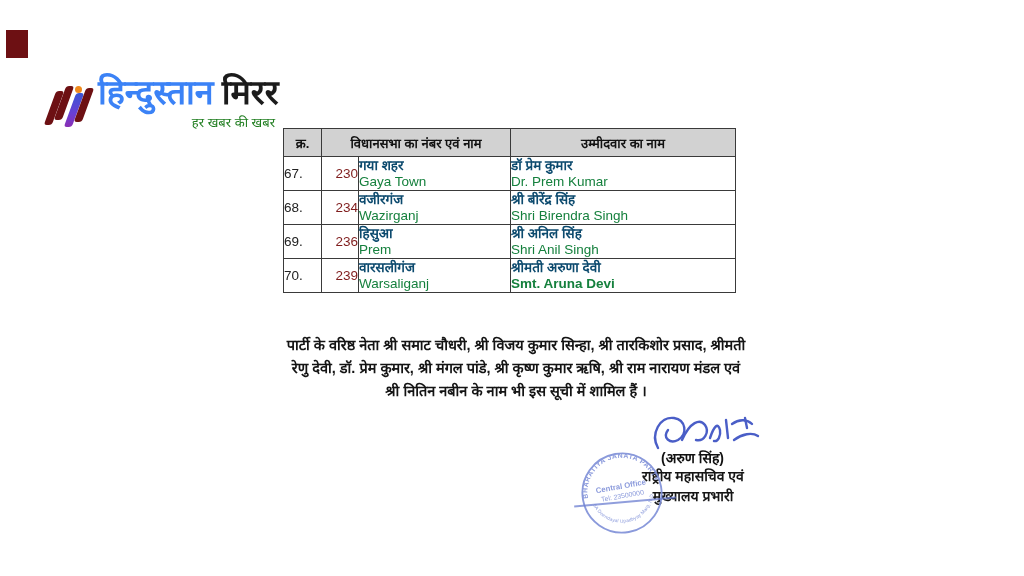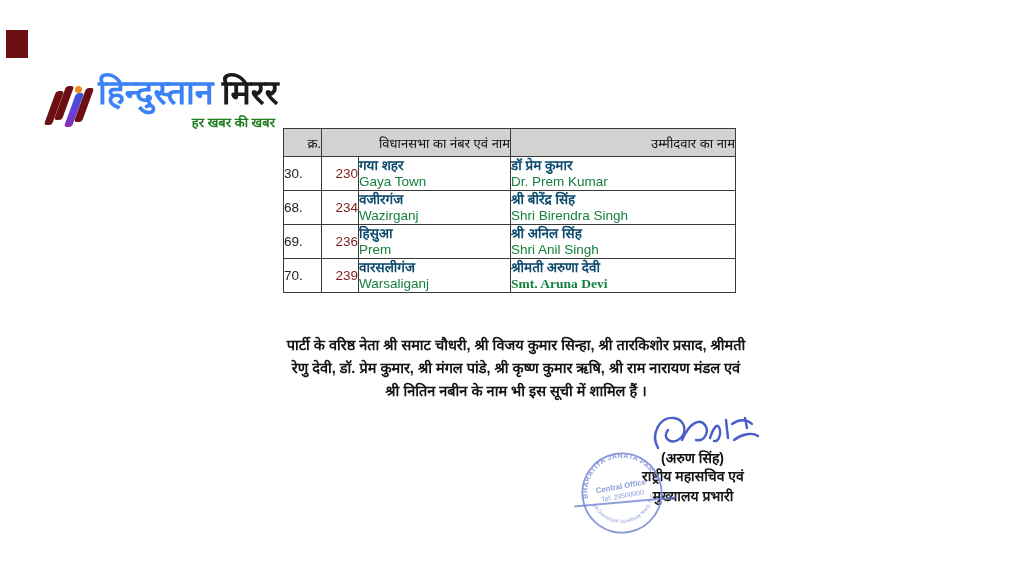--- a/index.html
+++ b/index.html
@@ -22,7 +22,7 @@
   .logo-title{font-size:34px;font-weight:bold;line-height:40px;white-space:nowrap;letter-spacing:0px;}
   .logo-title .t1{color:#3b82f6;}
   .logo-title .t2{color:#1b1b1b;margin-left:8px;}
-  .logo-tagline{font-size:13px;font-weight:bold;color:#1f7d1f;text-align:right;margin-top:1px;width:177px;}
+  .logo-tagline{font-size:13px;font-weight:normal;color:#1f7d1f;text-align:right;margin-top:1px;width:177px;}
 
   
   table.list{position:absolute;left:283px;top:128px;width:452px;border-collapse:collapse;table-layout:fixed;}

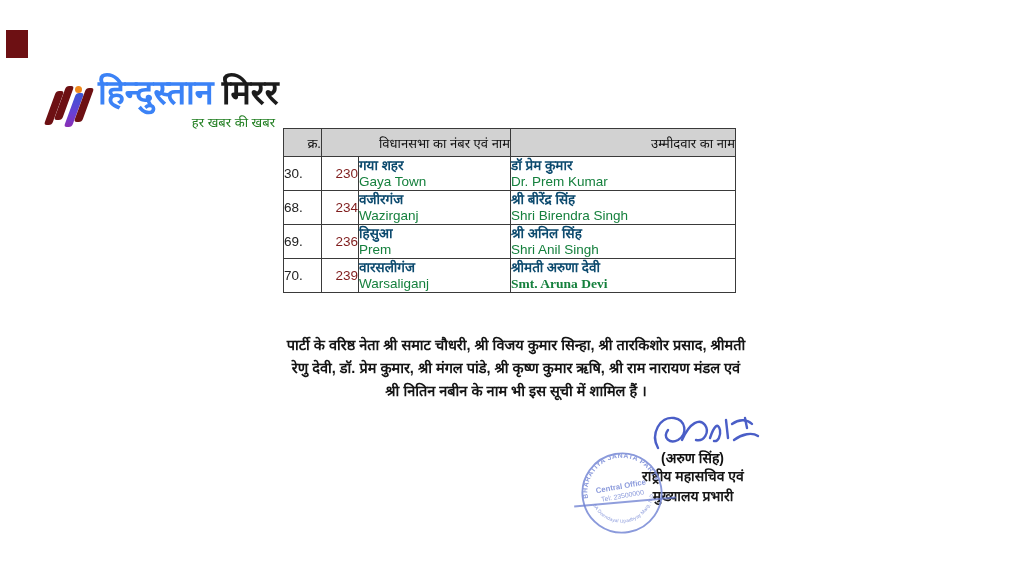--- a/index.html
+++ b/index.html
@@ -27,7 +27,7 @@
   
   table.list{position:absolute;left:283px;top:128px;width:452px;border-collapse:collapse;table-layout:fixed;}
   table.list th,table.list td{border:1.6px solid #3a3a3a;padding:0;vertical-align:middle;}
-  table.list th{background:#d2d2d2;height:27px;font-size:13px;font-weight:normal;color:#111;text-align:right;}
+  table.list th{background:#d2d2d2;height:27px;font-size:13px;font-weight:bold;color:#111;text-align:center;}
   table.list td{height:33px;font-size:13.5px;}
   td.sl{text-align:left;padding-left:7px;width:38px;color:#222;}
   td.num{text-align:right;width:37px;color:#7f1d1d;}

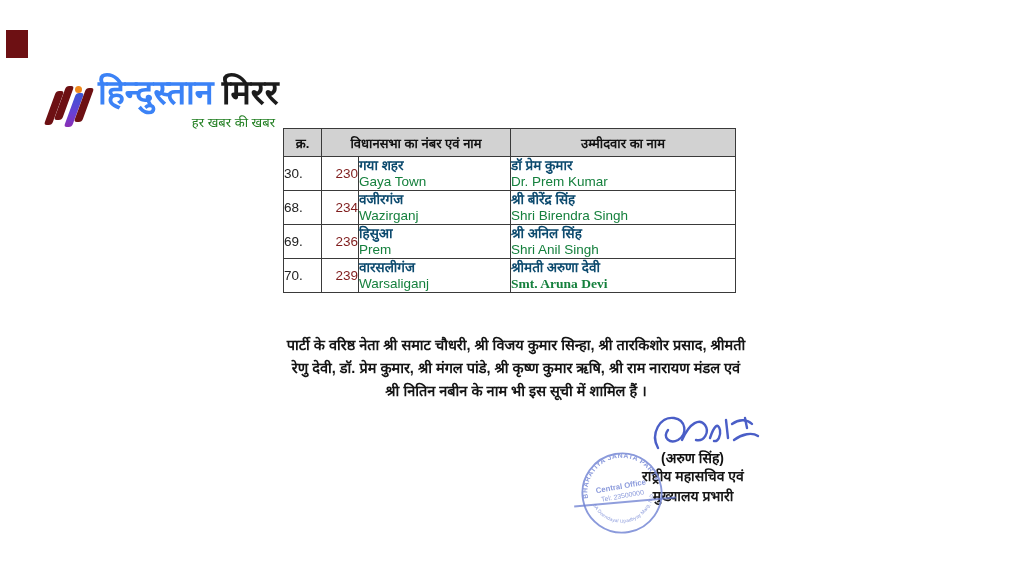--- a/index.html
+++ b/index.html
@@ -93,7 +93,7 @@
     </thead>
     <tbody>
       <tr>
-        <td class="sl">30.</td>
+        <td class="sl">67.</td>
         <td class="num">230</td>
         <td class="nm">
           <div class="hi">गया शहर</div>

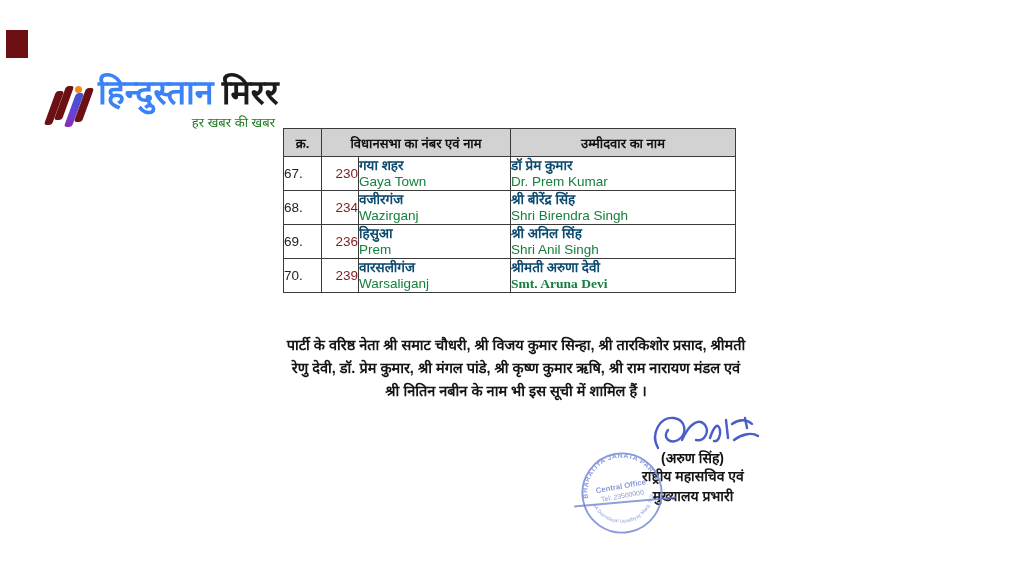--- a/index.html
+++ b/index.html
@@ -34,7 +34,7 @@
   td.nm,td.cd{text-align:left;padding:1px 0 1px 8px;vertical-align:top;}
   .hi{font-weight:600;line-height:16px;color:#0c4a6e;}
   .en{font-weight:400;line-height:16px;color:#15803d;}
-  tr.boldc .cd .hi,tr.boldc .cd .en{font-weight:700;font-family:Liberation Serif, serif;}
+  tr.boldc .cd .hi,tr.boldc .cd .en{font-weight:700;}
 
   
   .para{position:absolute;left:283px;top:334px;width:466px;font-size:14.5px;line-height:23px;

